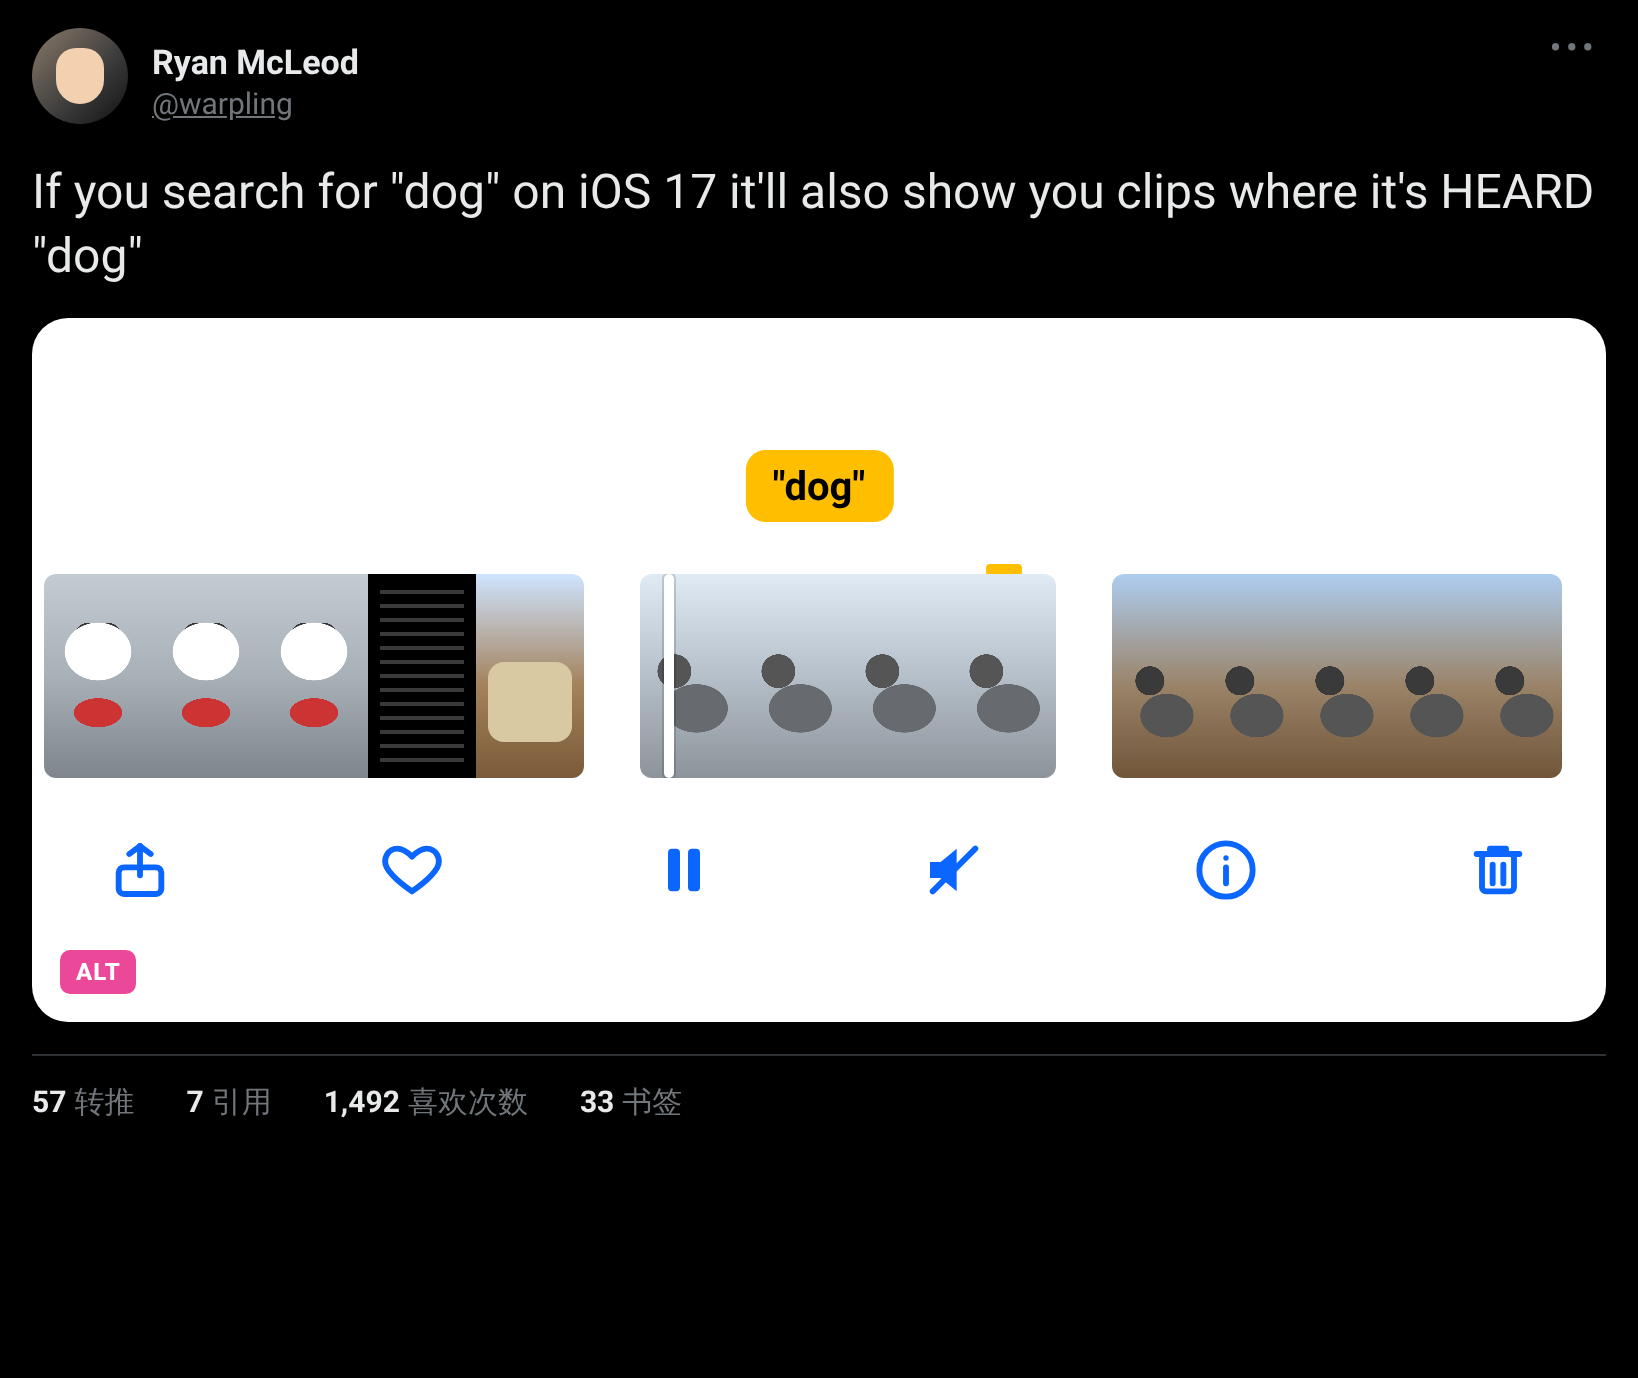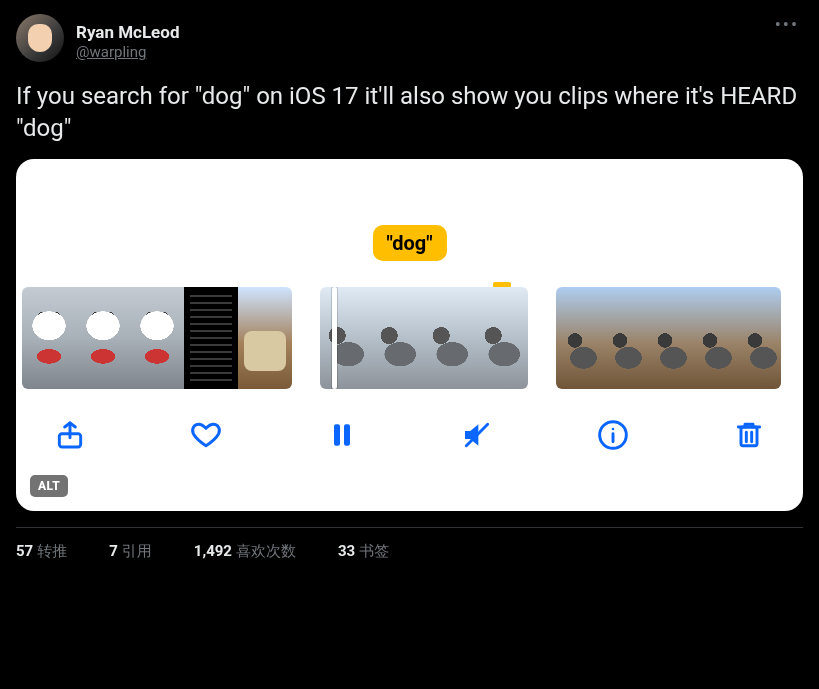--- a/index.html
+++ b/index.html
@@ -181,7 +181,7 @@
     position: absolute;
     left: 14px;
     bottom: 14px;
-    background: #737373;
+    background: #ec4899;
     color: #fff;
     font-size: 12px;
     font-weight: 800;

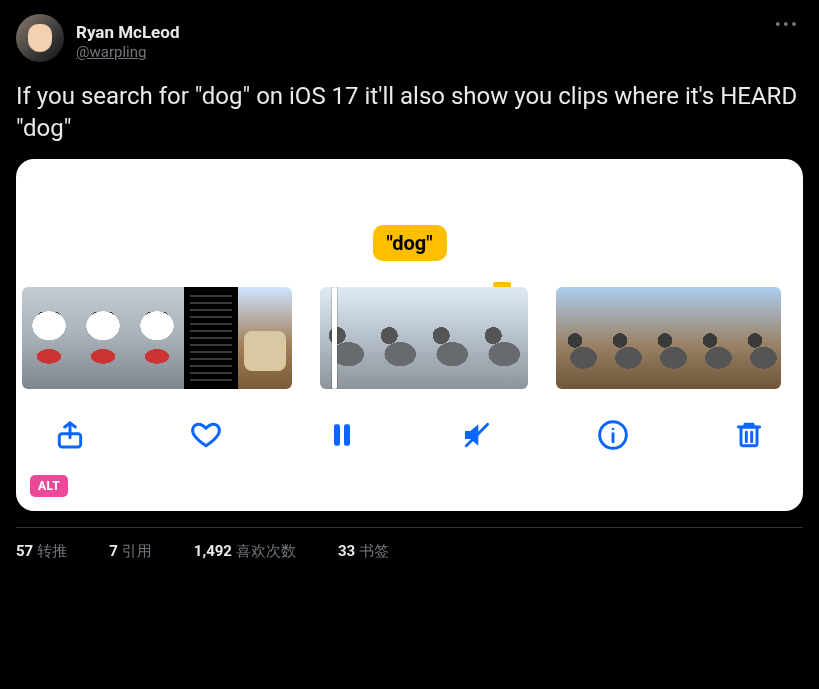--- a/index.html
+++ b/index.html
@@ -204,7 +204,7 @@
   .stats {
     margin-top: 14px;
     display: flex;
-    gap: 42px;
+    gap: 26px;
     font-size: 15px;
   }
   .stat .num { color: #e7e9ea; font-weight: 700; margin-right: 4px; }

